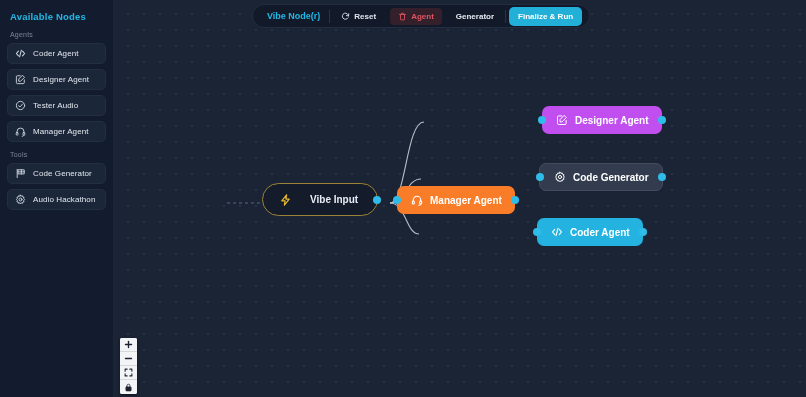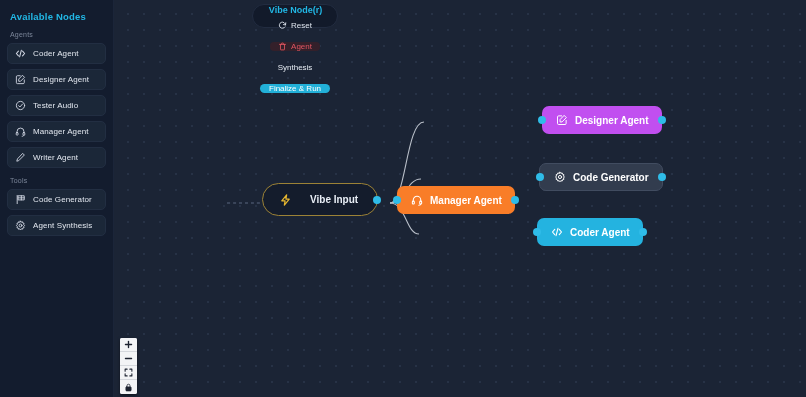--- a/index.html
+++ b/index.html
@@ -86,7 +86,6 @@
     border-radius: 12px;
     padding: 0 4px;
     z-index: 20;
-    flex-direction: column;
   }
   .tb-title {
     color: #22b8e6;

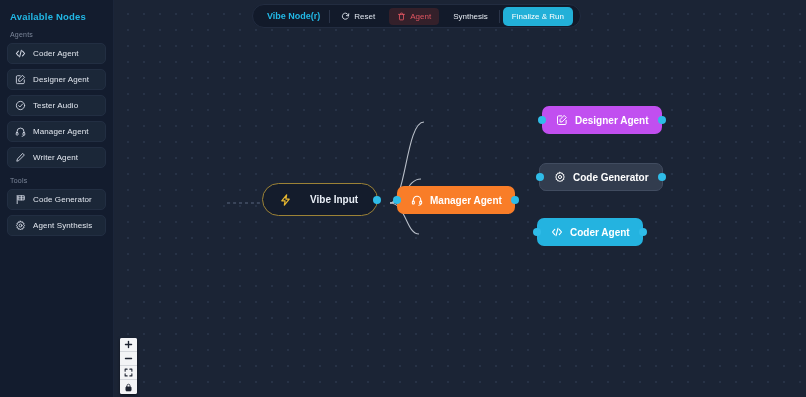--- a/index.html
+++ b/index.html
@@ -108,7 +108,7 @@
     cursor: pointer;
     white-space: nowrap;
     font-family: "Liberation Sans", sans-serif;
-    font-weight: normal;
+    font-weight: bold;
   }
   .tb-btn svg { display: block; }
   .tb-btn.danger { color: #e05561; background: #34202a; }

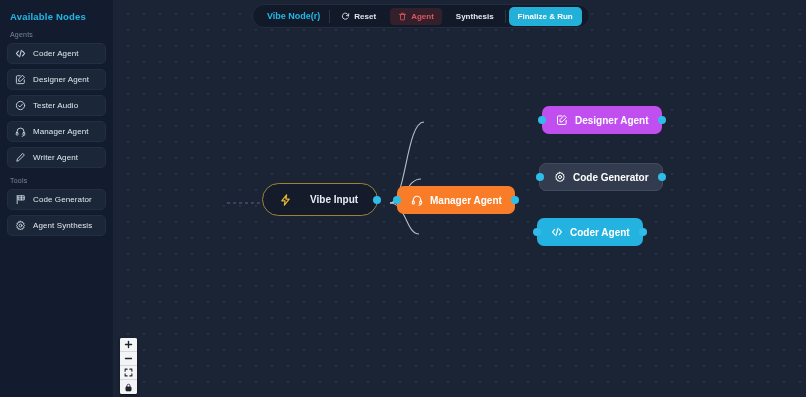--- a/index.html
+++ b/index.html
@@ -312,7 +312,7 @@
         </span>
         <span>Agent</span>
       </button>
-      <button class="tb-btn tb-plain">Synthesis</button>
+      <button class="tb-btn tb-plain">Generator</button>
       <span class="tb-sep"></span>
       <button class="tb-btn primary">Finalize &amp; Run</button>
     </div>

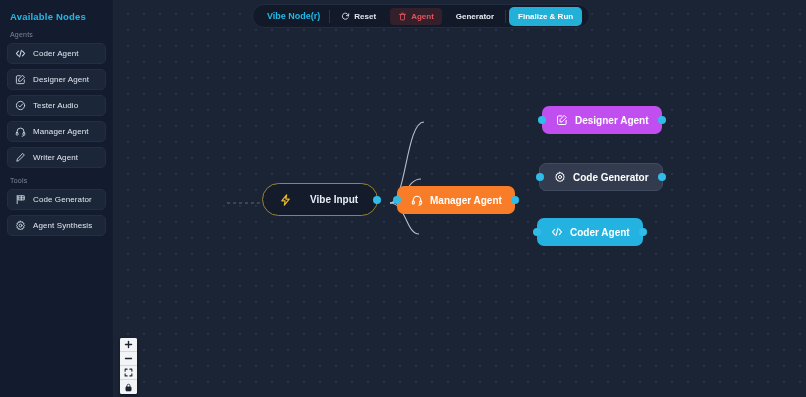--- a/index.html
+++ b/index.html
@@ -247,14 +247,6 @@
       <span class="lbl">Manager Agent</span>
     </div>
 
-    <div class="node-item">
-      <span class="ico">
-        <svg width="11" height="11" viewBox="0 0 16 16" fill="none" stroke="currentColor" stroke-width="1.3" stroke-linecap="round" stroke-linejoin="round">
-            <path d="M11.6 2.4l2 2L5.4 12.6l-2.8.8.8-2.8z"></path>
-          </svg>
-      </span>
-      <span class="lbl">Writer Agent</span>
-    </div>
 
     <div class="group-label tools-label">Tools</div>
 

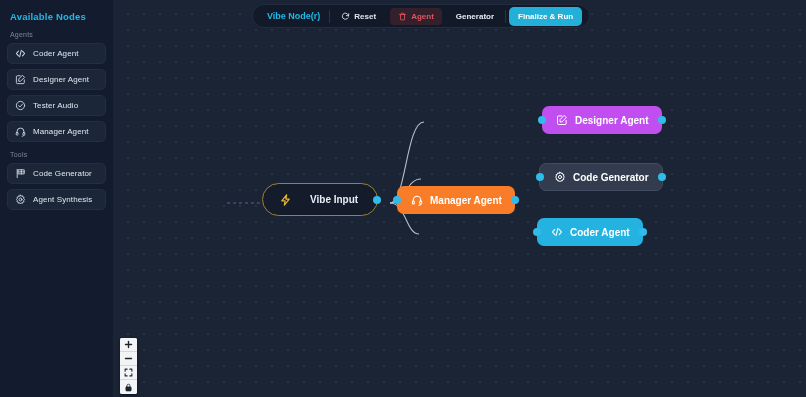--- a/index.html
+++ b/index.html
@@ -269,7 +269,7 @@
             <path d="M8 1.6l1.1 1.5 1.8-.5.5 1.8 1.8.5-.5 1.8 1.2 1.3-1.2 1.3.5 1.8-1.8.5-.5 1.8-1.8-.5L8 14.4l-1.1-1.5-1.8.5-.5-1.8-1.8-.5.5-1.8L2.1 8l1.2-1.3-.5-1.8 1.8-.5.5-1.8 1.8.5z"></path>
           </svg>
       </span>
-      <span class="lbl">Agent Synthesis</span>
+      <span class="lbl">Audio Hackathon</span>
     </div>
   </aside>
 

